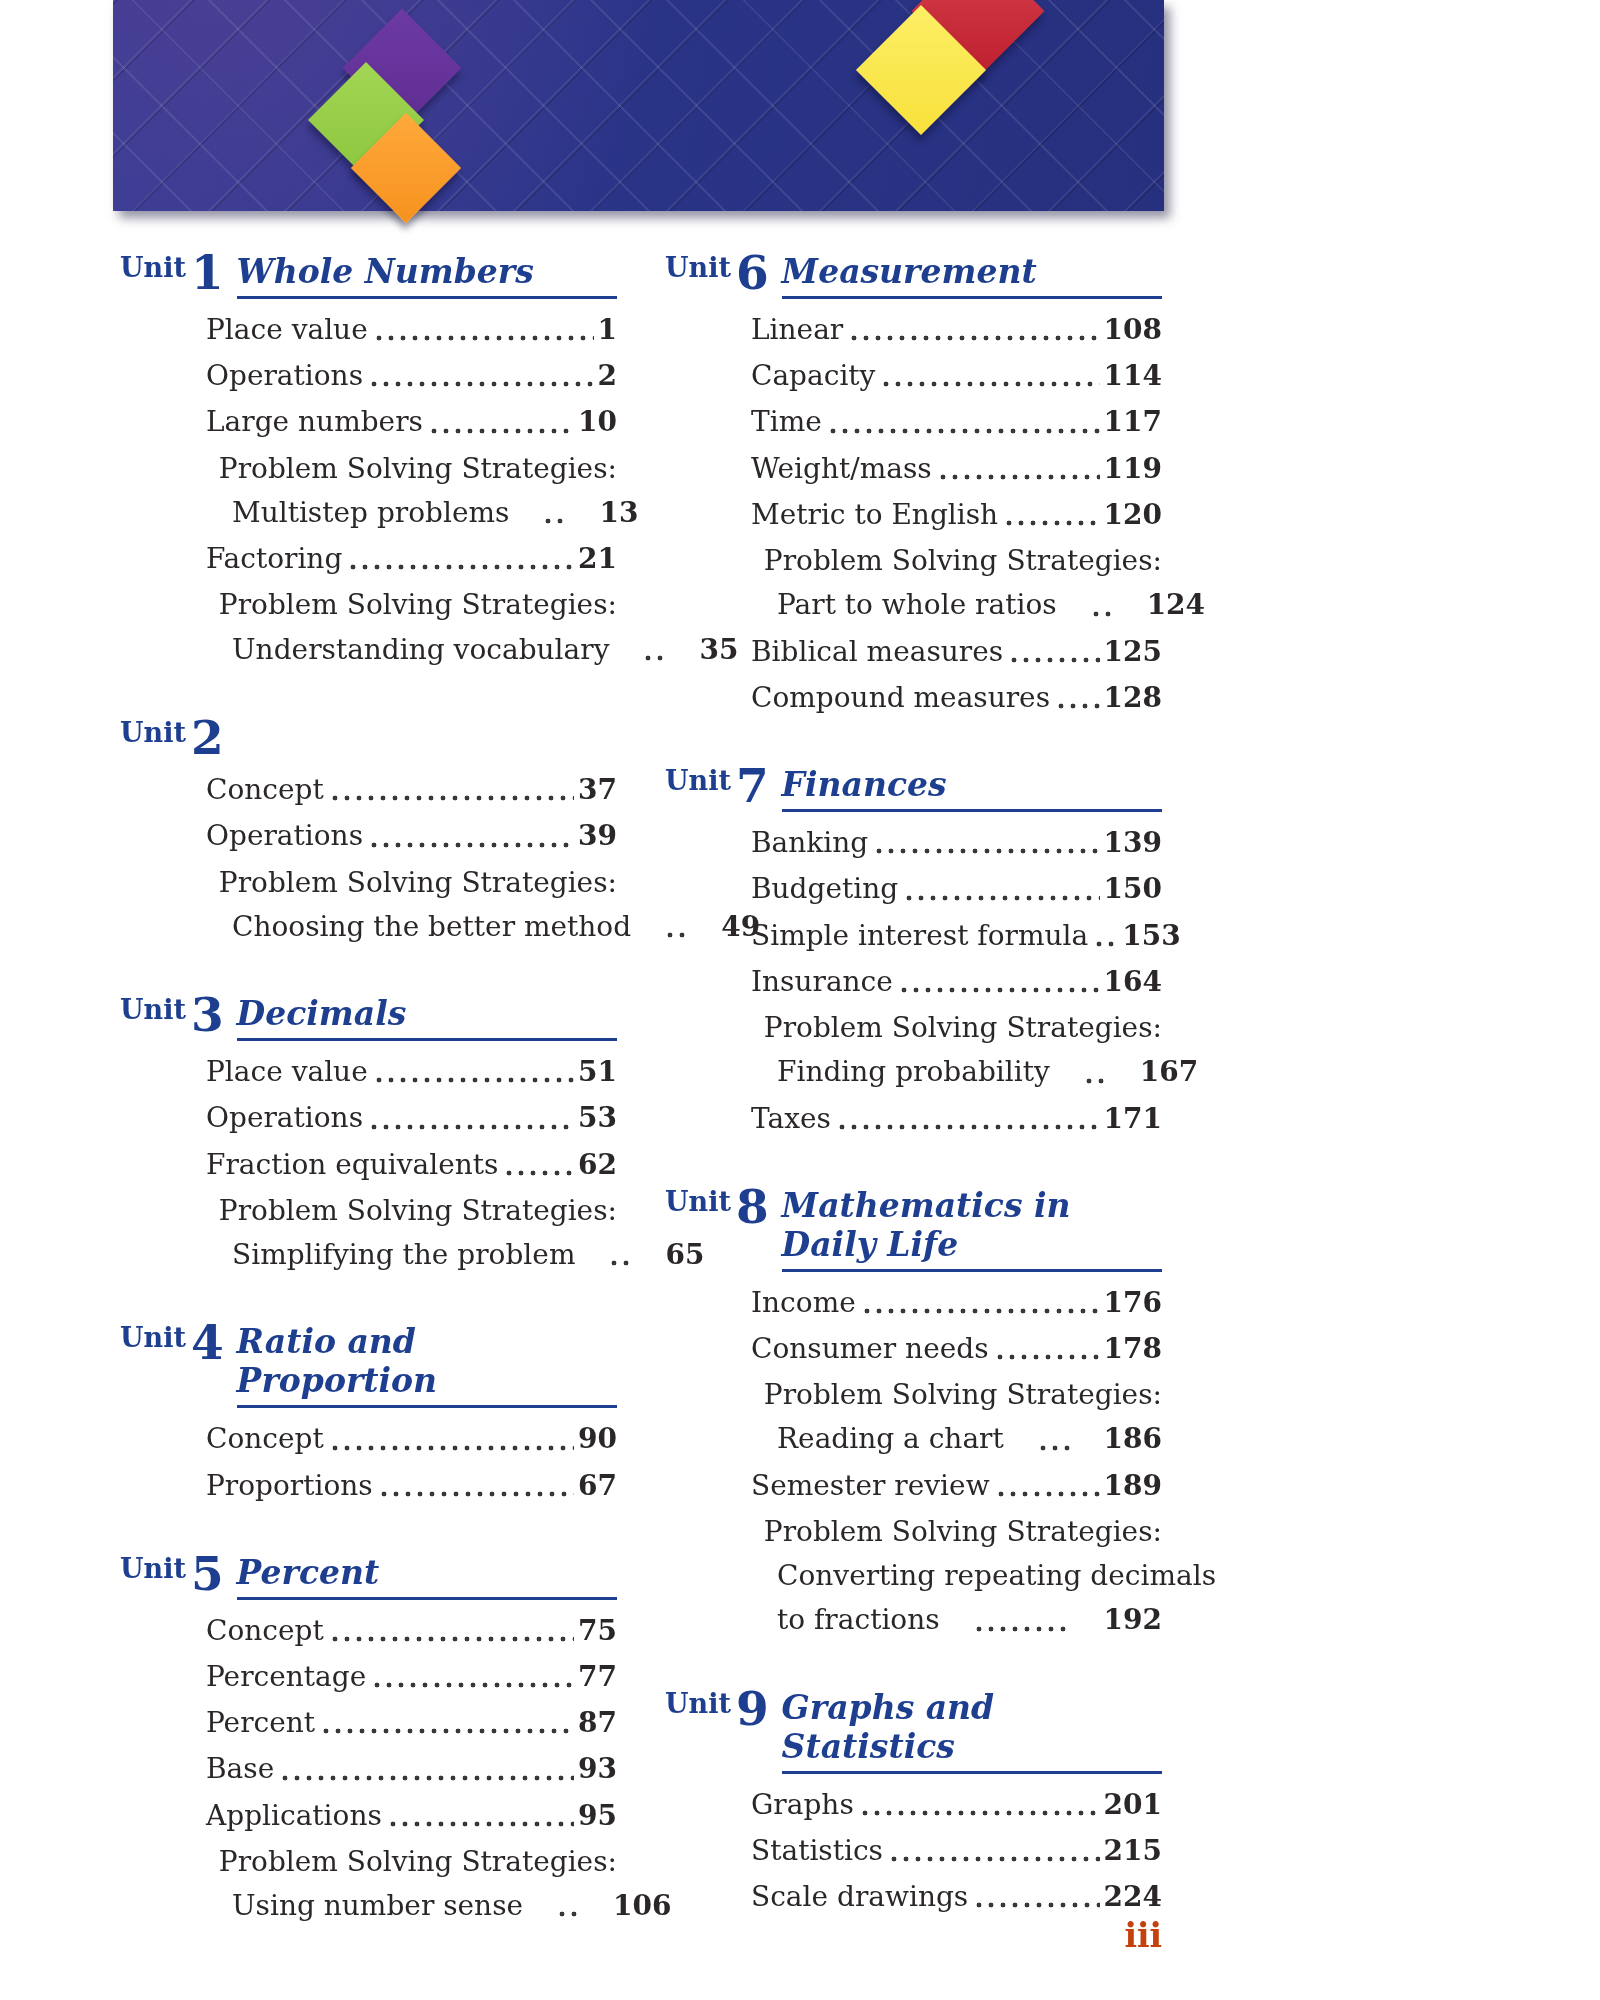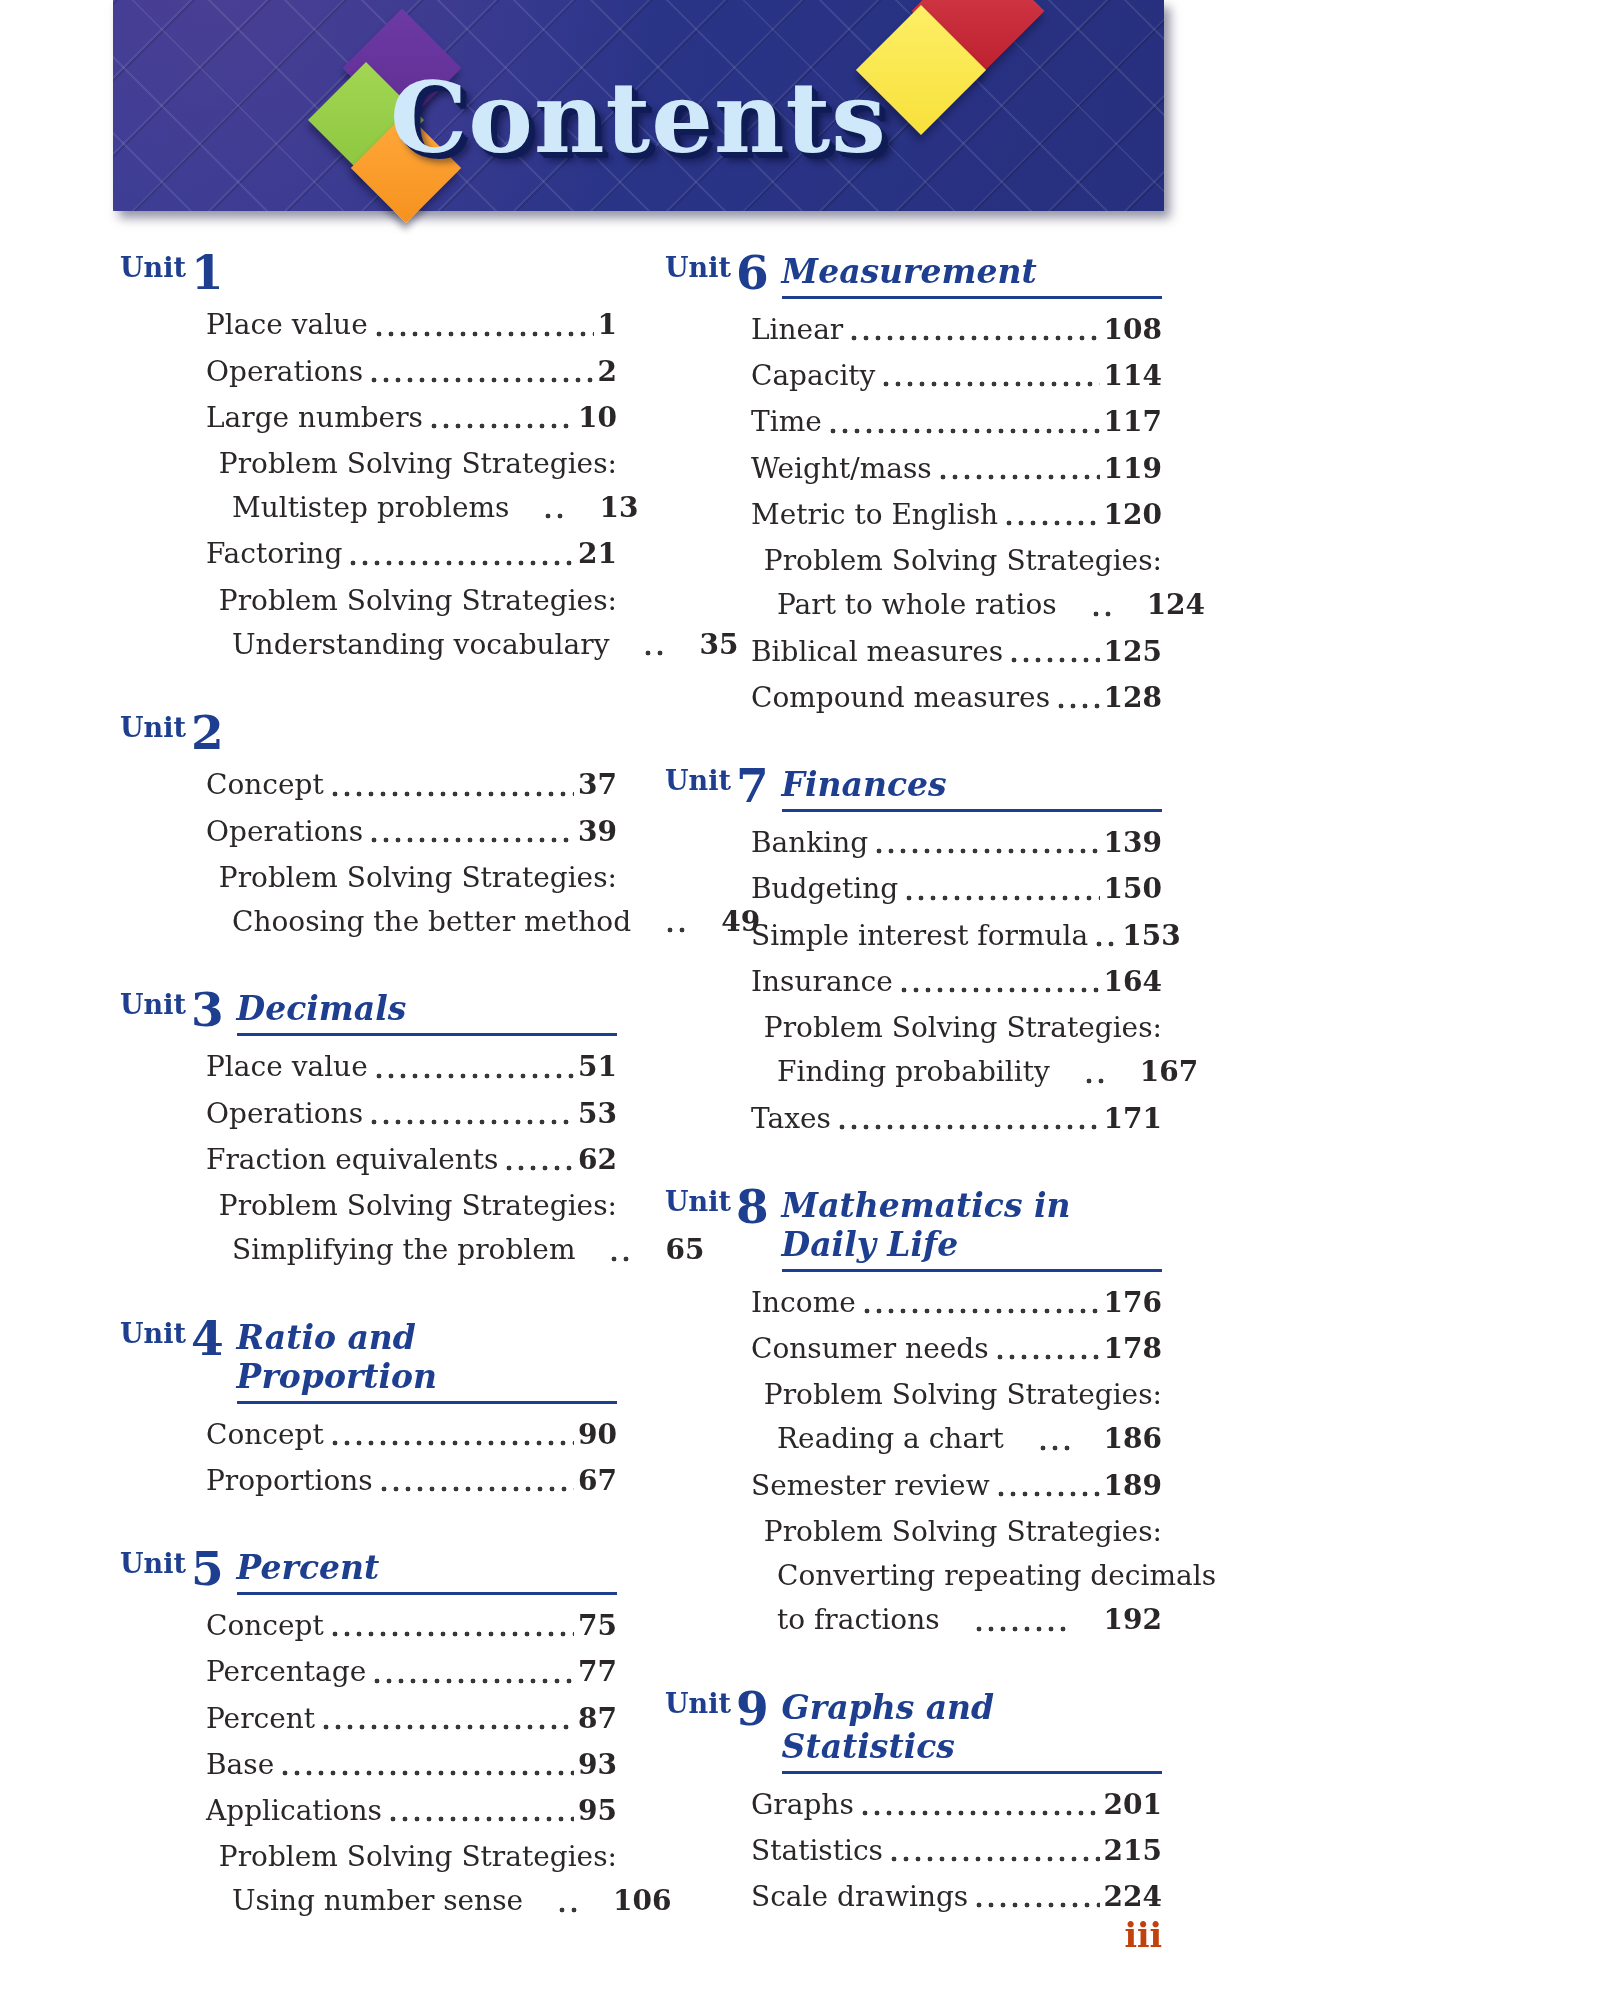--- a/index.html
+++ b/index.html
@@ -81,7 +81,6 @@
     <div class="diamond diamond-orange"></div>
     <div class="diamond diamond-red"></div>
     <div class="diamond diamond-yellow"></div>
-    <h1 class="banner-title">Contents</h1>
   </div>
 
   <div class="toc">

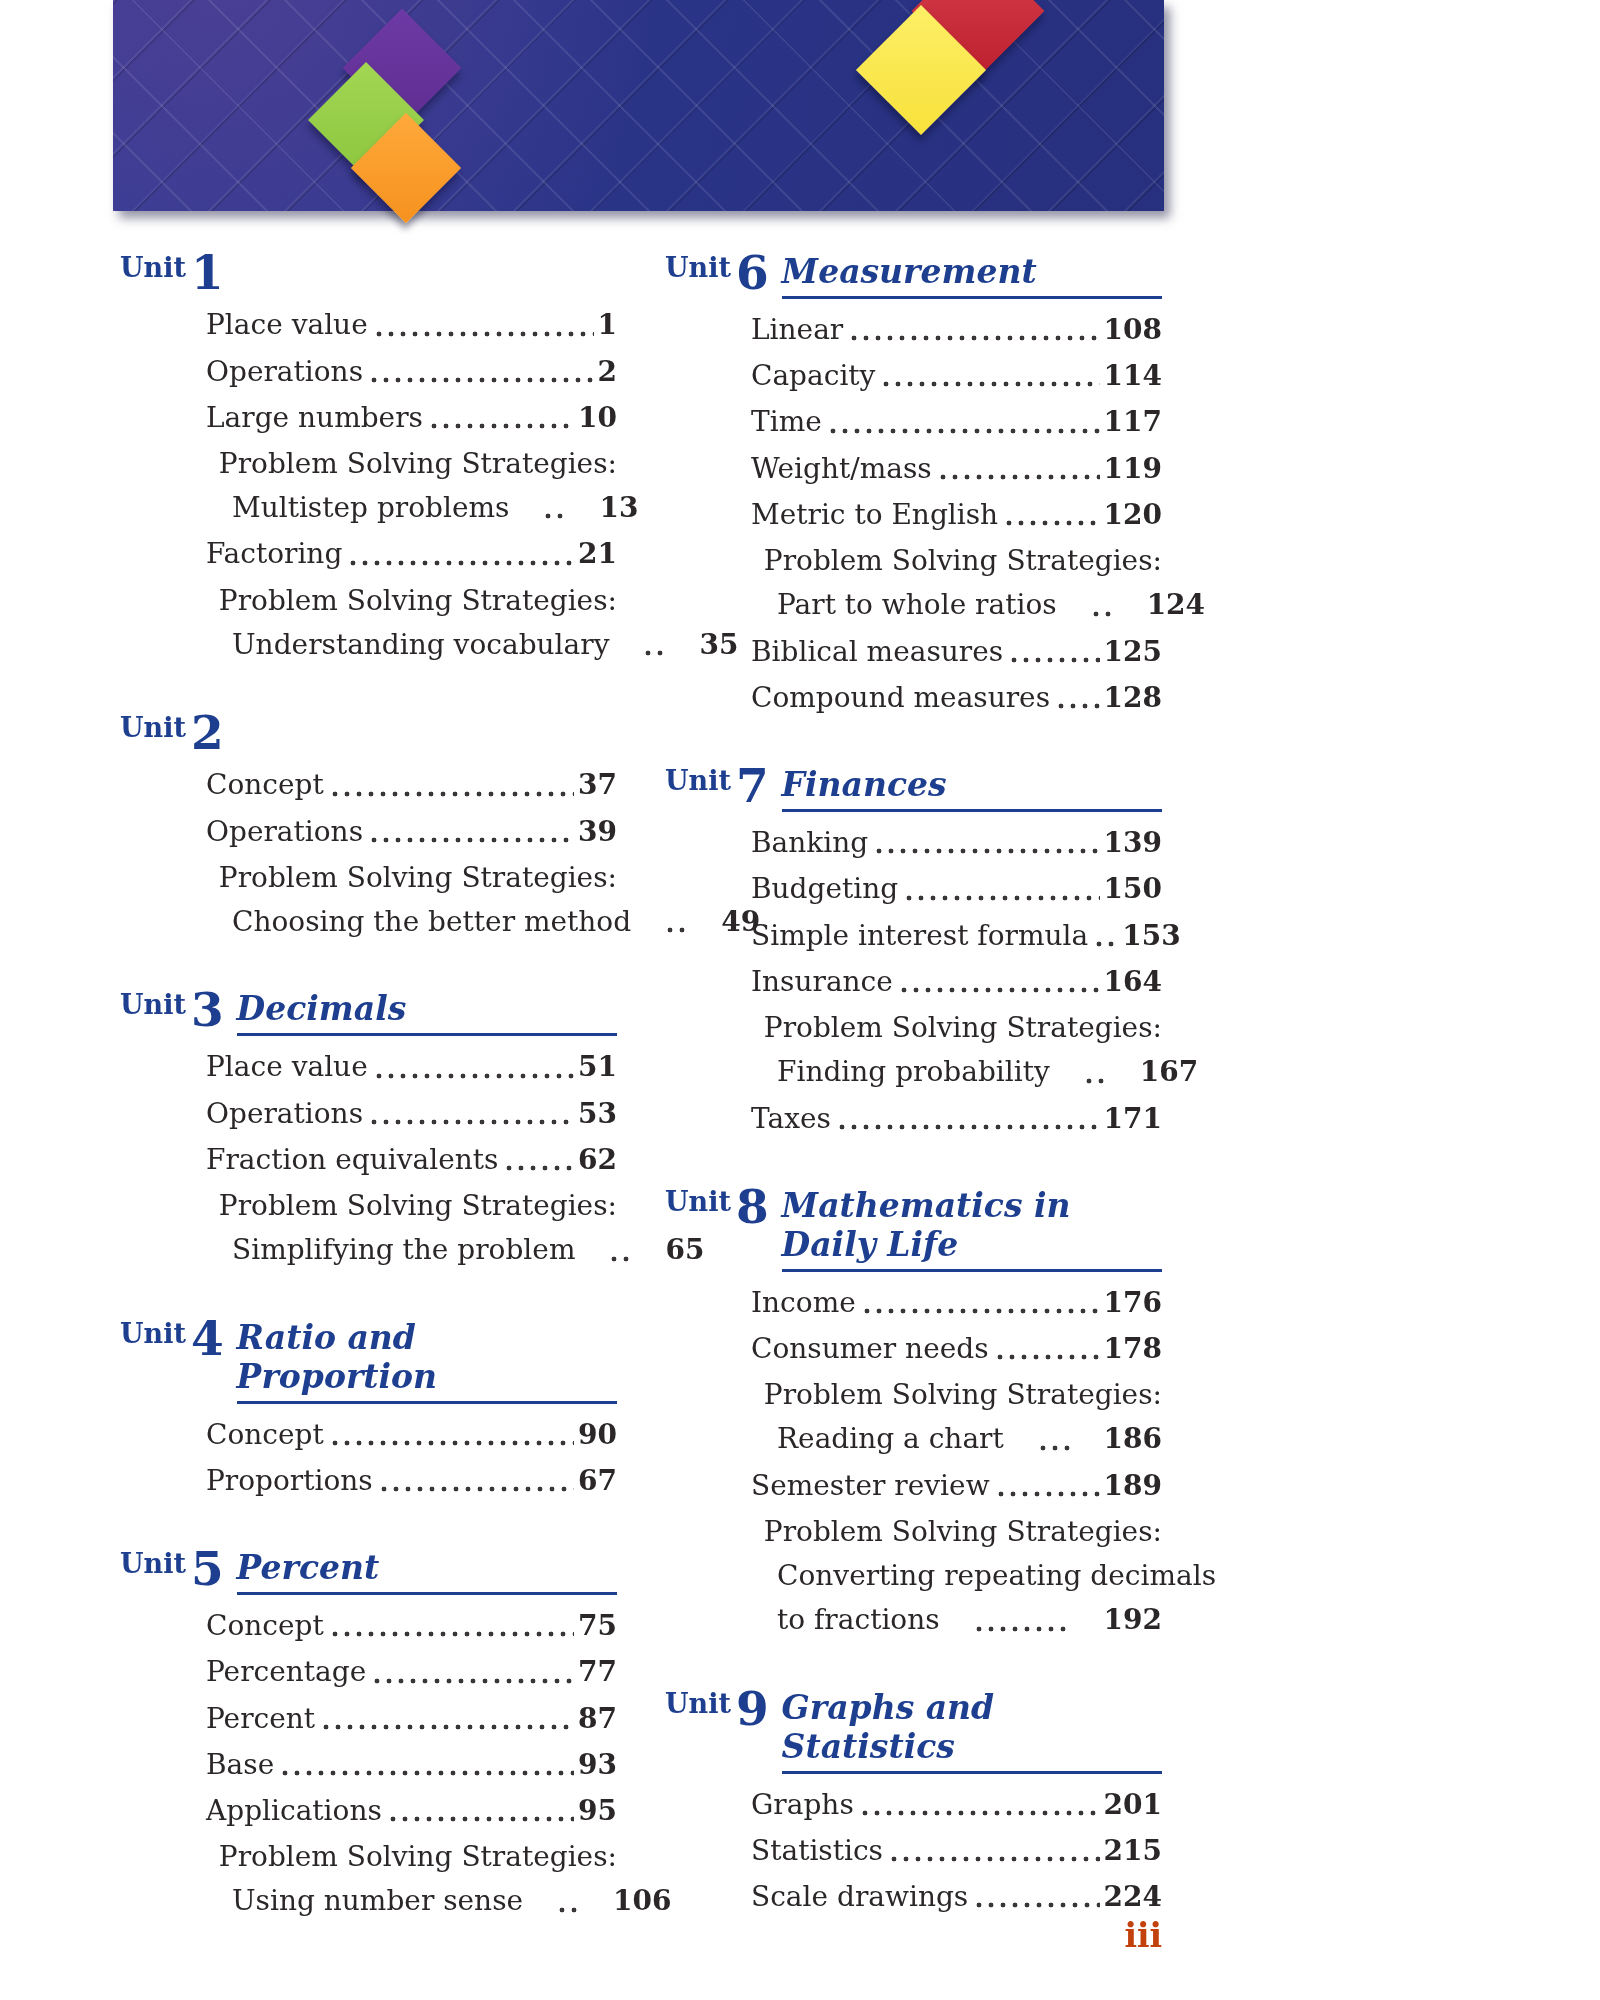--- a/index.html
+++ b/index.html
@@ -89,6 +89,7 @@
           <div class="unit-header">
             <span class="unit-word">Unit</span>
             <span class="unit-number">1</span>
+            <span class="unit-title">Whole Numbers</span>
           </div>
           <div class="entries">
             <div class="entry">

